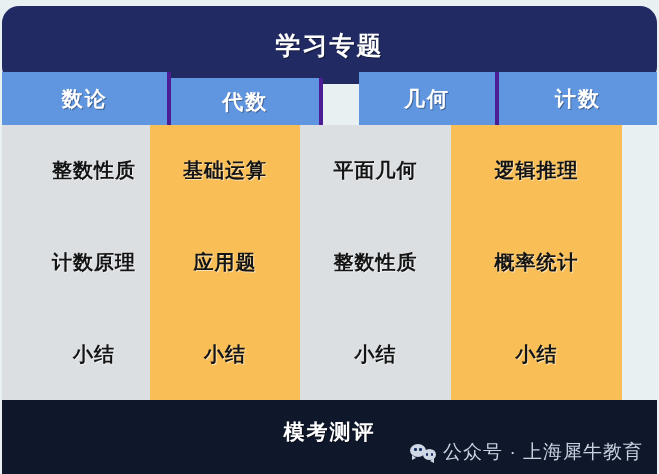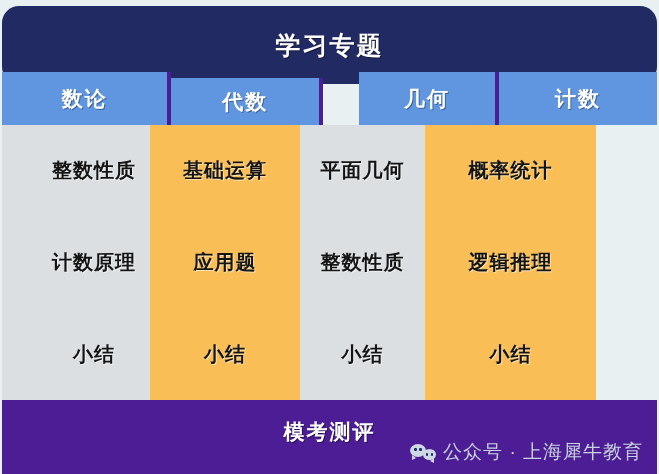--- a/index.html
+++ b/index.html
@@ -213,7 +213,7 @@
         <div class="body-cell">应用题</div>
         <div class="body-cell">小结</div>
       </div>
-      <div class="body-col tone-gray" style="width: 125px;">
+      <div class="body-col tone-gray" style="width: 151px;">
         <div class="body-cell">平面几何</div>
         <div class="body-cell">整数性质</div>
         <div class="body-cell">小结</div>

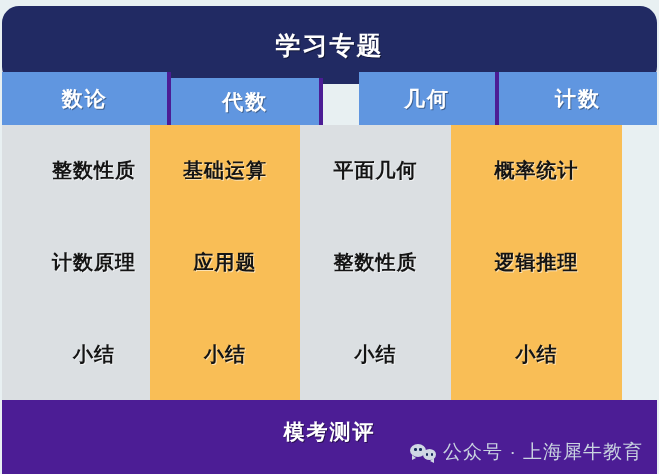--- a/index.html
+++ b/index.html
@@ -219,8 +219,8 @@
         <div class="body-cell">小结</div>
       </div>
       <div class="body-col tone-orange" style="width: 171px;">
+        <div class="body-cell">逻辑推理</div>
         <div class="body-cell">概率统计</div>
-        <div class="body-cell">逻辑推理</div>
         <div class="body-cell">小结</div>
       </div>
     </div>

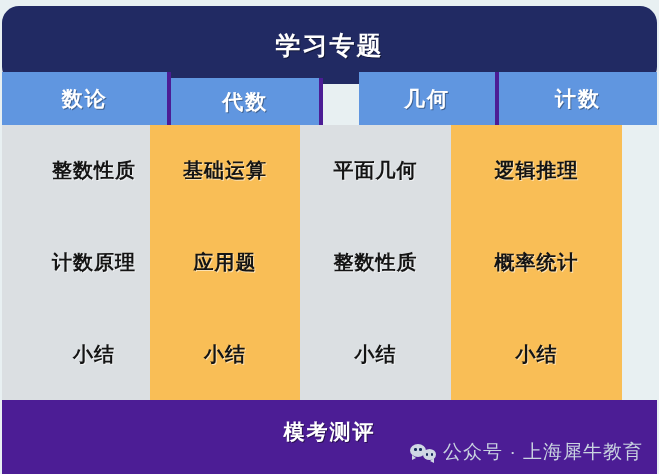--- a/index.html
+++ b/index.html
@@ -107,7 +107,7 @@
     top: 400px;
     width: 655px;
     height: 74px;
-    background: #4c1d95;
+    background: #0f172a;
     box-sizing: border-box;
   }
   .footer-label {

